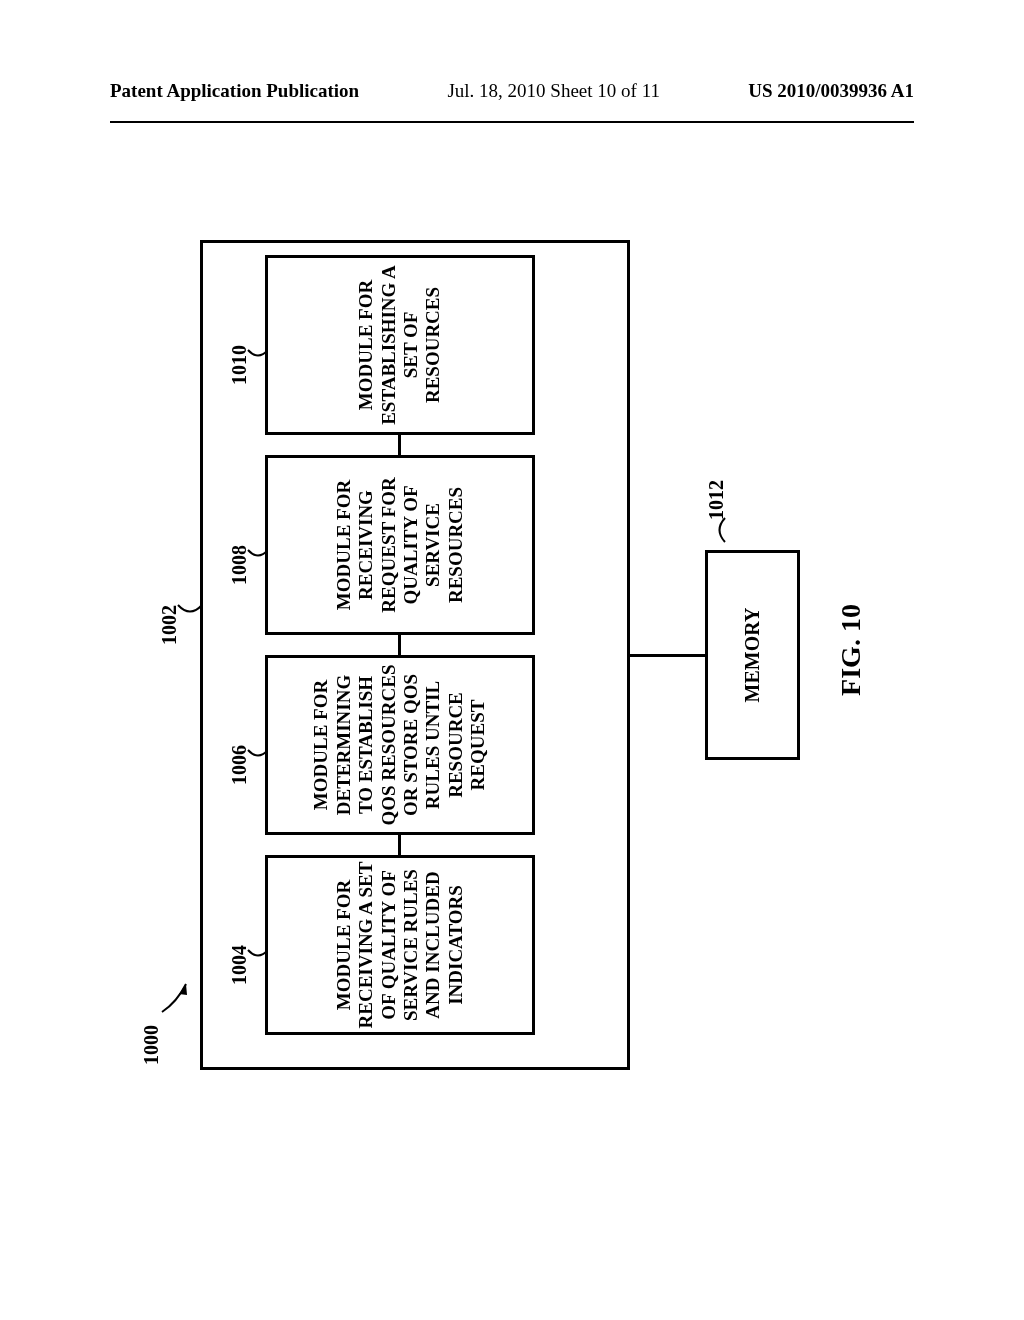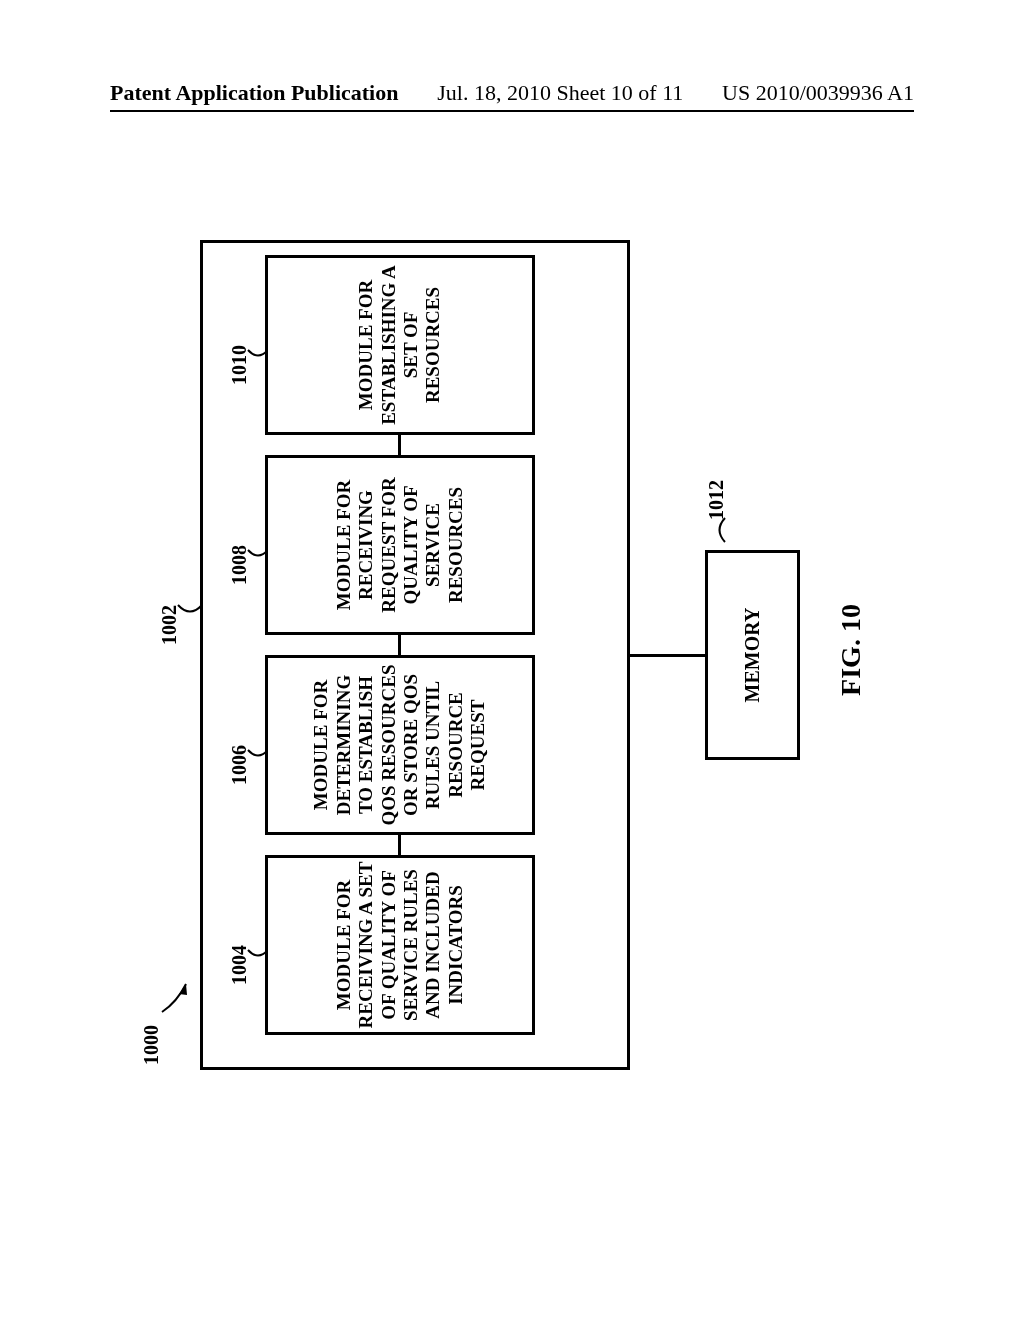--- a/index.html
+++ b/index.html
@@ -18,9 +18,9 @@
     right: 110px;
     display: flex;
     justify-content: space-between;
-    font-size: 22px;
+    font-size: 19px;
     border-bottom: 2px solid #000;
-    padding-bottom: 4px;
+    padding-bottom: 19px;
   }
   .header .left { font-weight: bold; }
   .header .mid { font-weight: normal; }

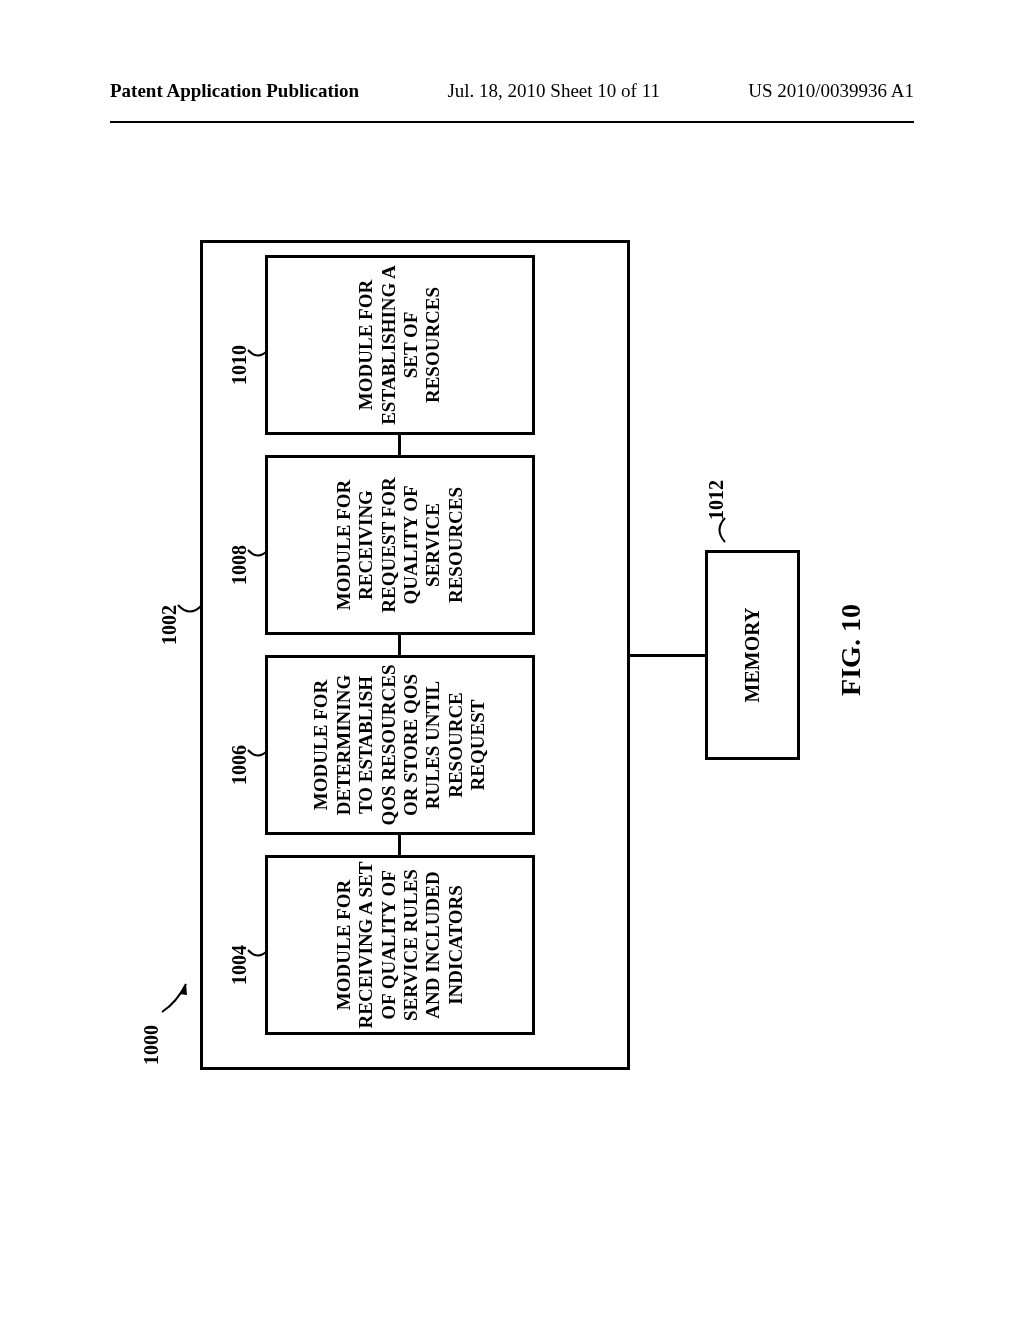--- a/index.html
+++ b/index.html
@@ -24,7 +24,7 @@
   }
   .header .left { font-weight: bold; }
   .header .mid { font-weight: normal; }
-  .header .right { font-weight: normal; }
+  .header .right { font-weight: bold; }
 
   .figure-area {
     position: absolute;

